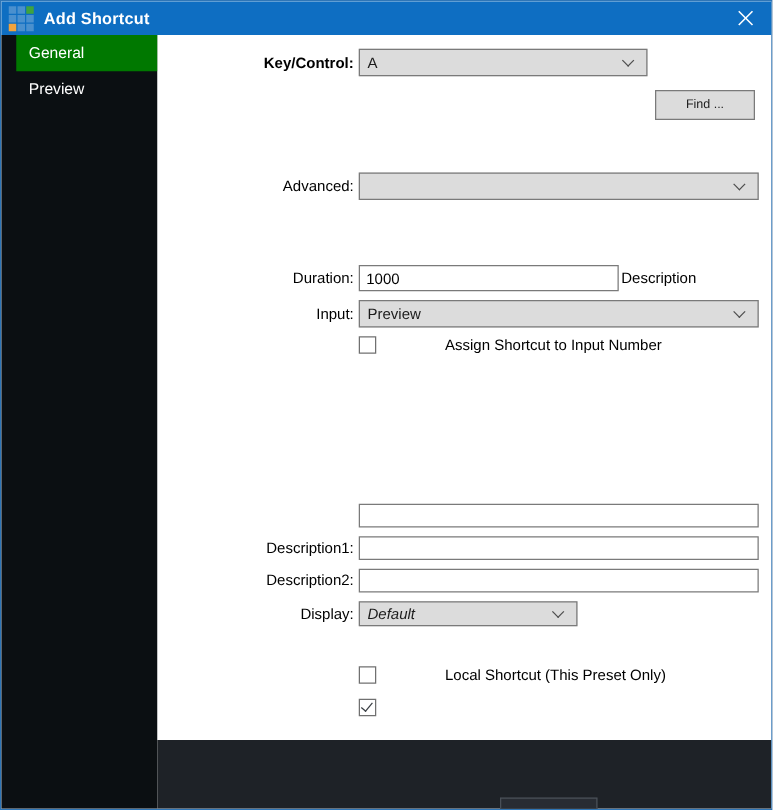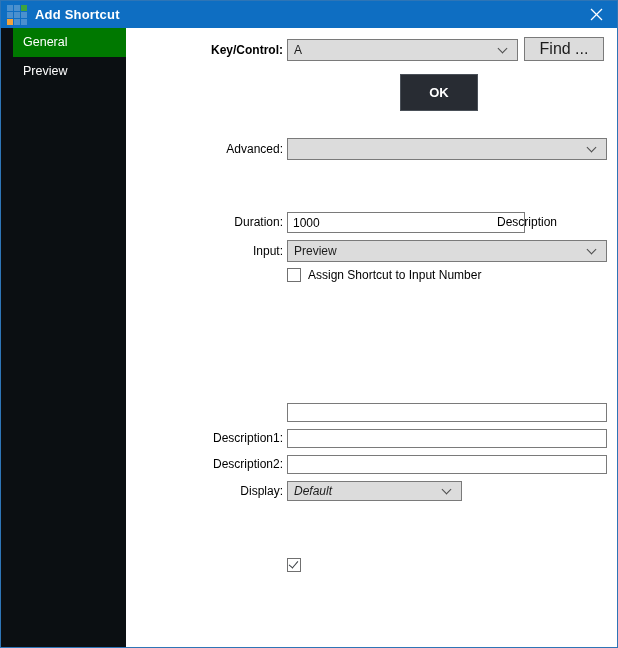--- a/index.html
+++ b/index.html
@@ -55,7 +55,7 @@
   }
   .side-item.selected { background: var(--selected_tab, #007800); }
 
-  .rightcol { flex: 1; display: flex; }
+  .rightcol { flex: 1; display: flex; flex-direction: column; }
   .content {
     position: relative;
     height: 564px;

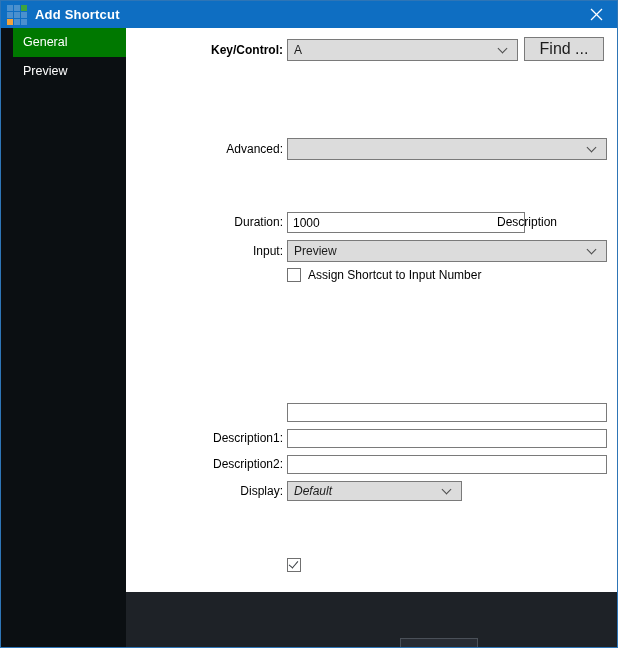--- a/index.html
+++ b/index.html
@@ -111,9 +111,10 @@
     background: #DCDCDC;
     border: 1px solid #7A7A7A;
     font-family: "Liberation Sans", "DejaVu Sans", sans-serif;
-    font-size: 16px;
+    font-size: 10px;
     color: #1c1c1c;
     text-align: center;
+    margin-top: 35px;
   }
 
   

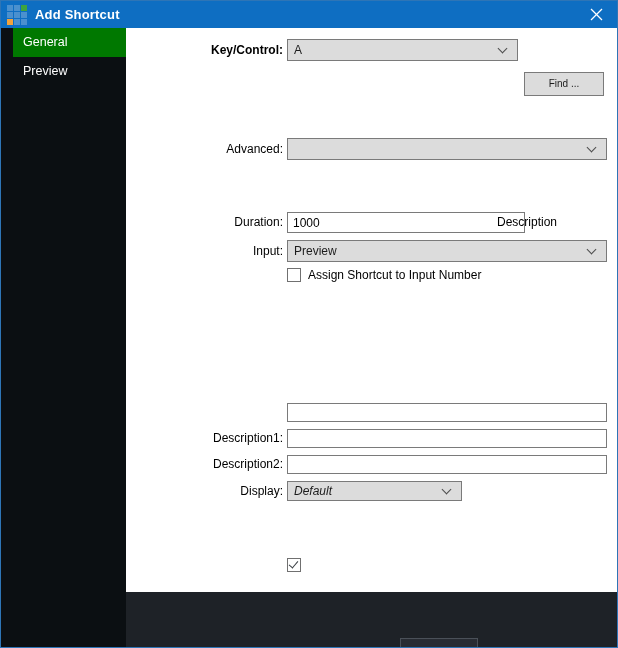--- a/index.html
+++ b/index.html
@@ -211,7 +211,7 @@
         </div>
 
         <div class="flabel" style="top:184px; line-height:21px;">Duration:</div>
-        <input class="tbox" style="left: 161px; top: 184px; width: 238px; height: 21px;" value="1000">
+        <input class="tbox" style="left: 161px; top: 184px; width: 208px; height: 21px;" value="1000">
         <div class="unit" style="left:371px; top:184px; line-height:21px;">Description</div>
 
         <div class="flabel" style="top:212px; line-height:22px;">Input:</div>

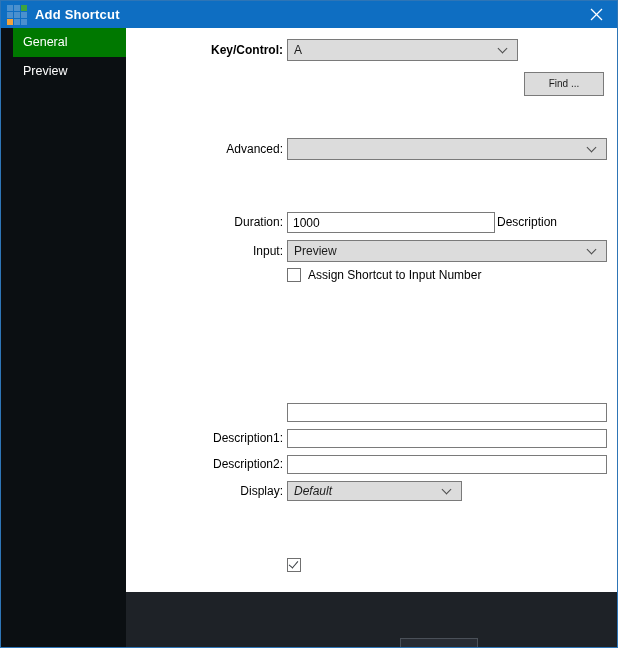--- a/index.html
+++ b/index.html
@@ -120,8 +120,9 @@
   
   .chkrow {
     position: absolute;
-    display: flex; align-items: flex-start;
+    display: flex; align-items: center;
     height: 15px;
+    gap: 48px;
   }
   .chk {
     position: relative;

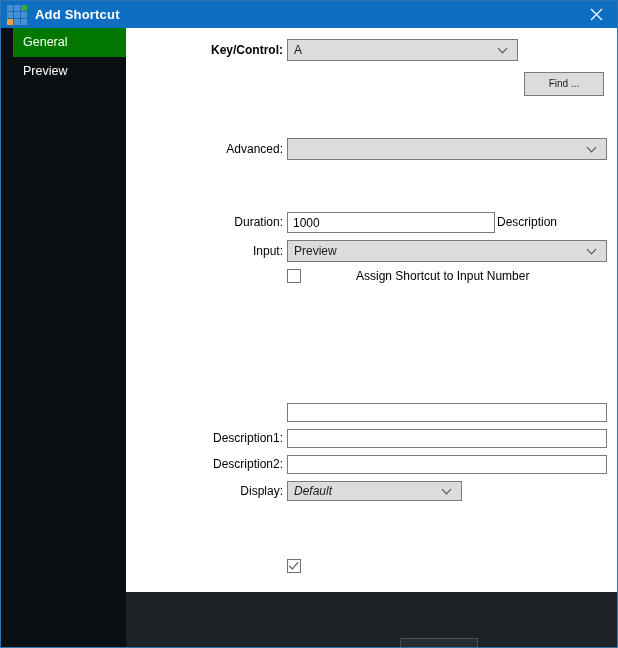--- a/index.html
+++ b/index.html
@@ -240,6 +240,10 @@
           <span class="chev"></span>
         </div>
 
+        <div class="chkrow" style="left:161px; top:504px;">
+          <span class="chk"></span>
+          <span class="chklabel">Local Shortcut (This Preset Only)</span>
+        </div>
 
         <div class="chkrow" style="left:161px; top:530px;">
           <span class="chk checked">

